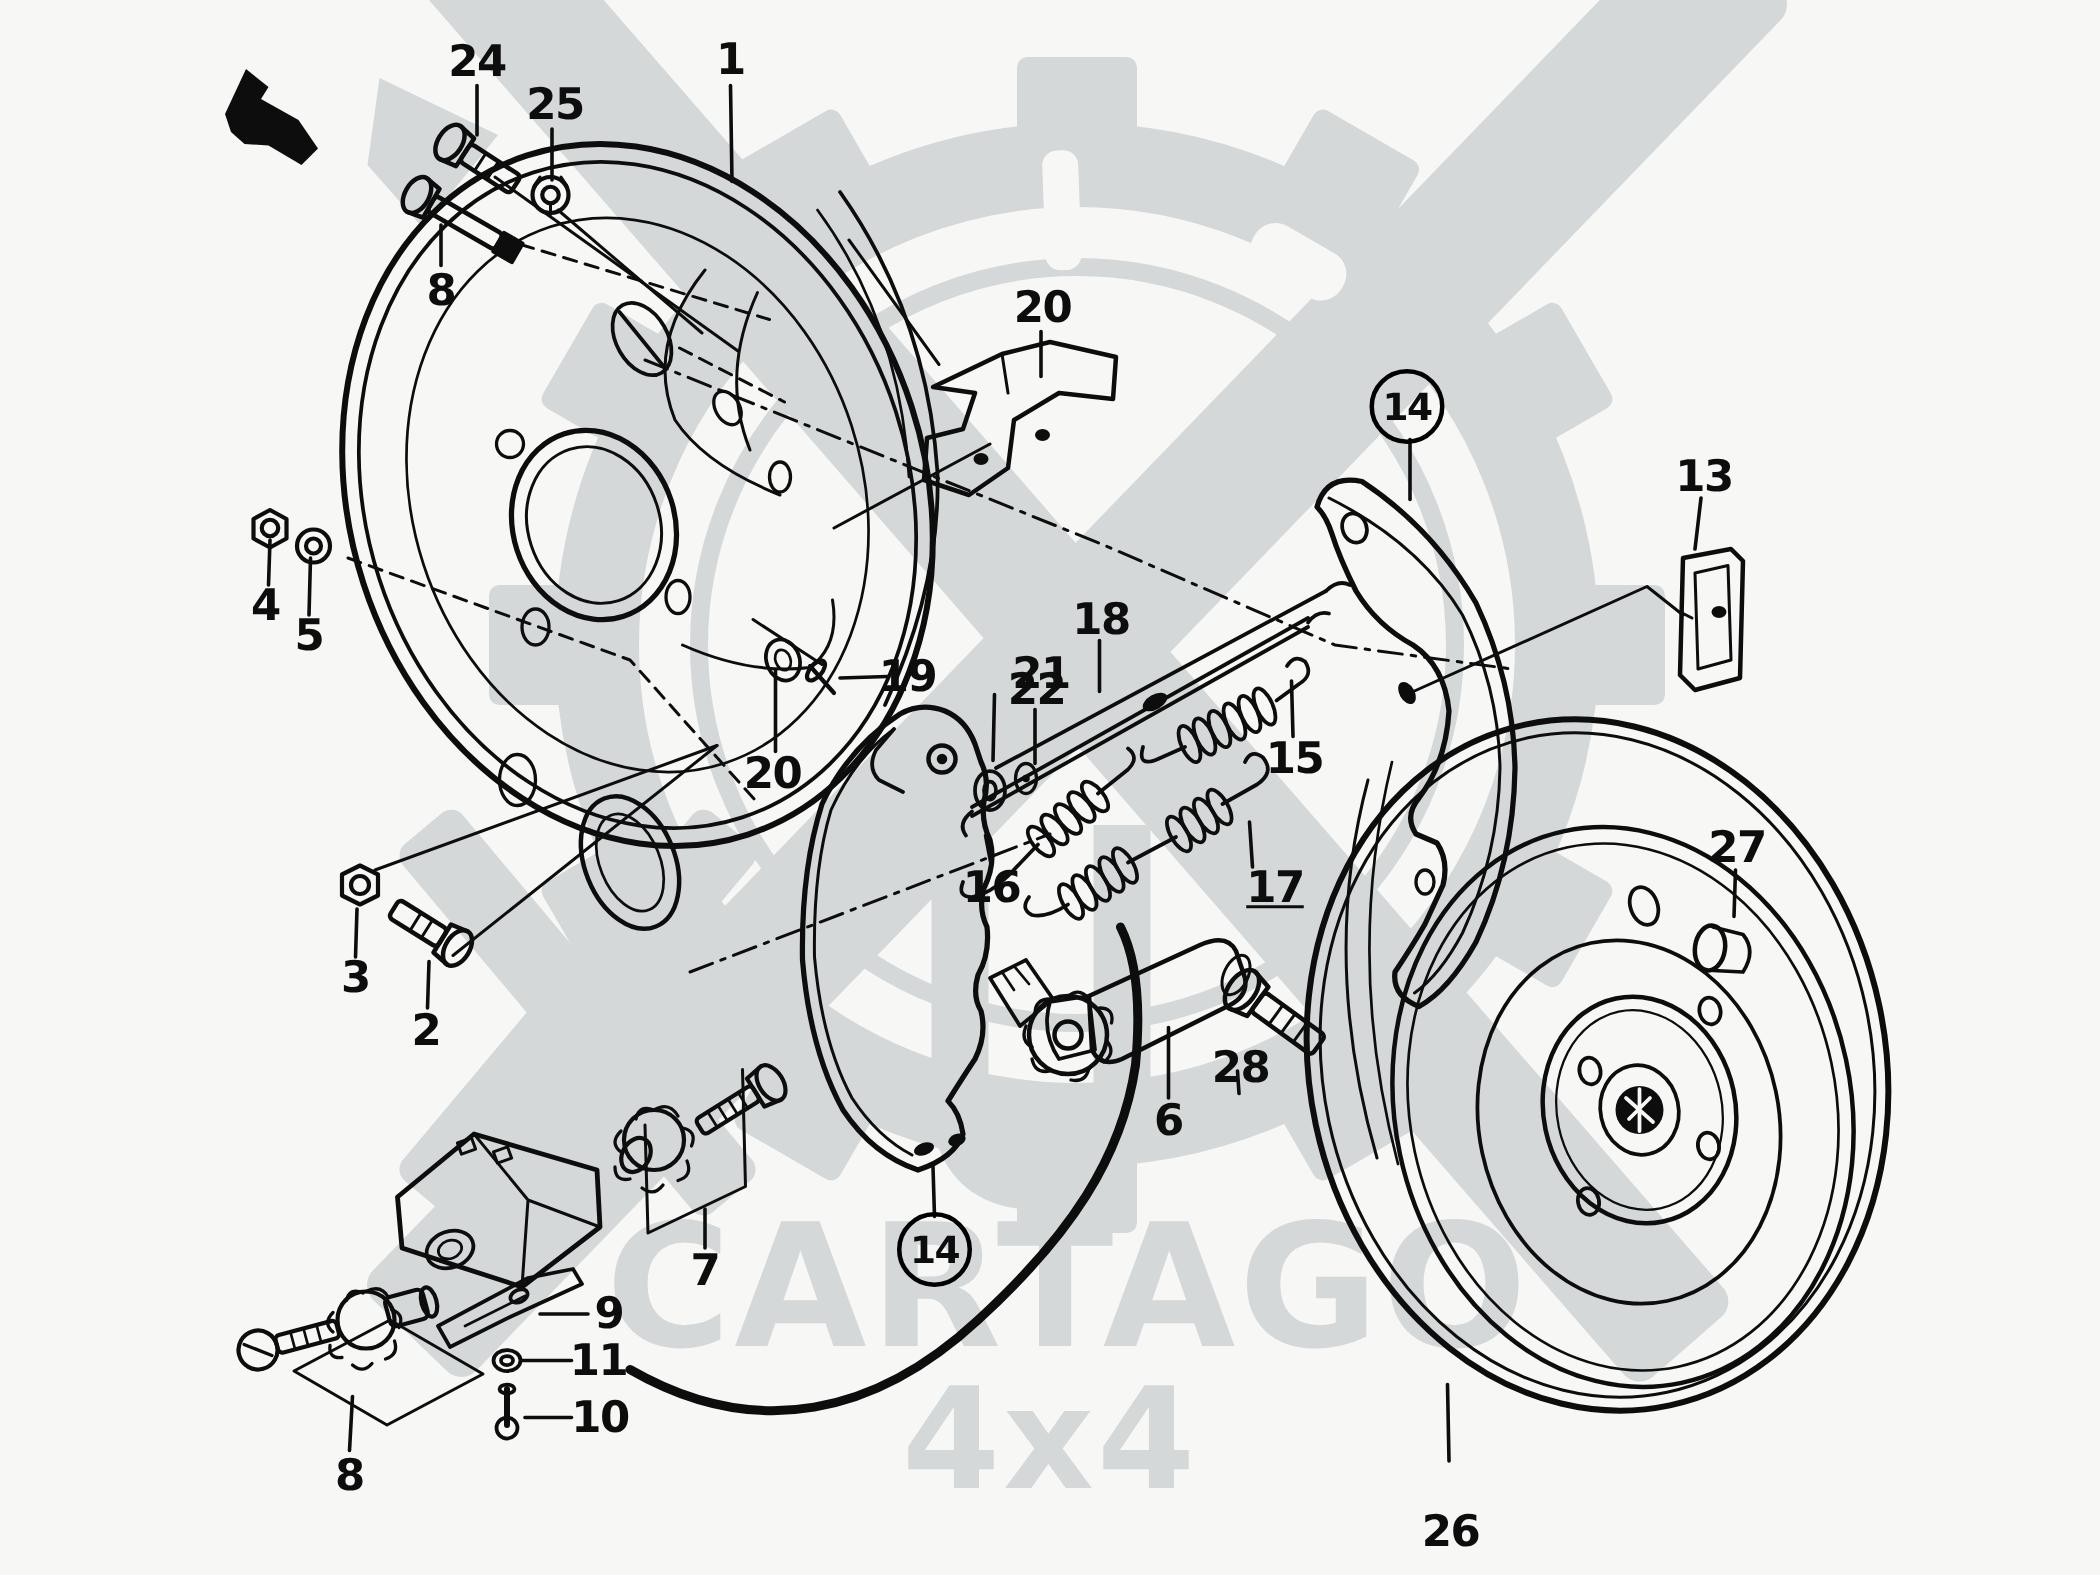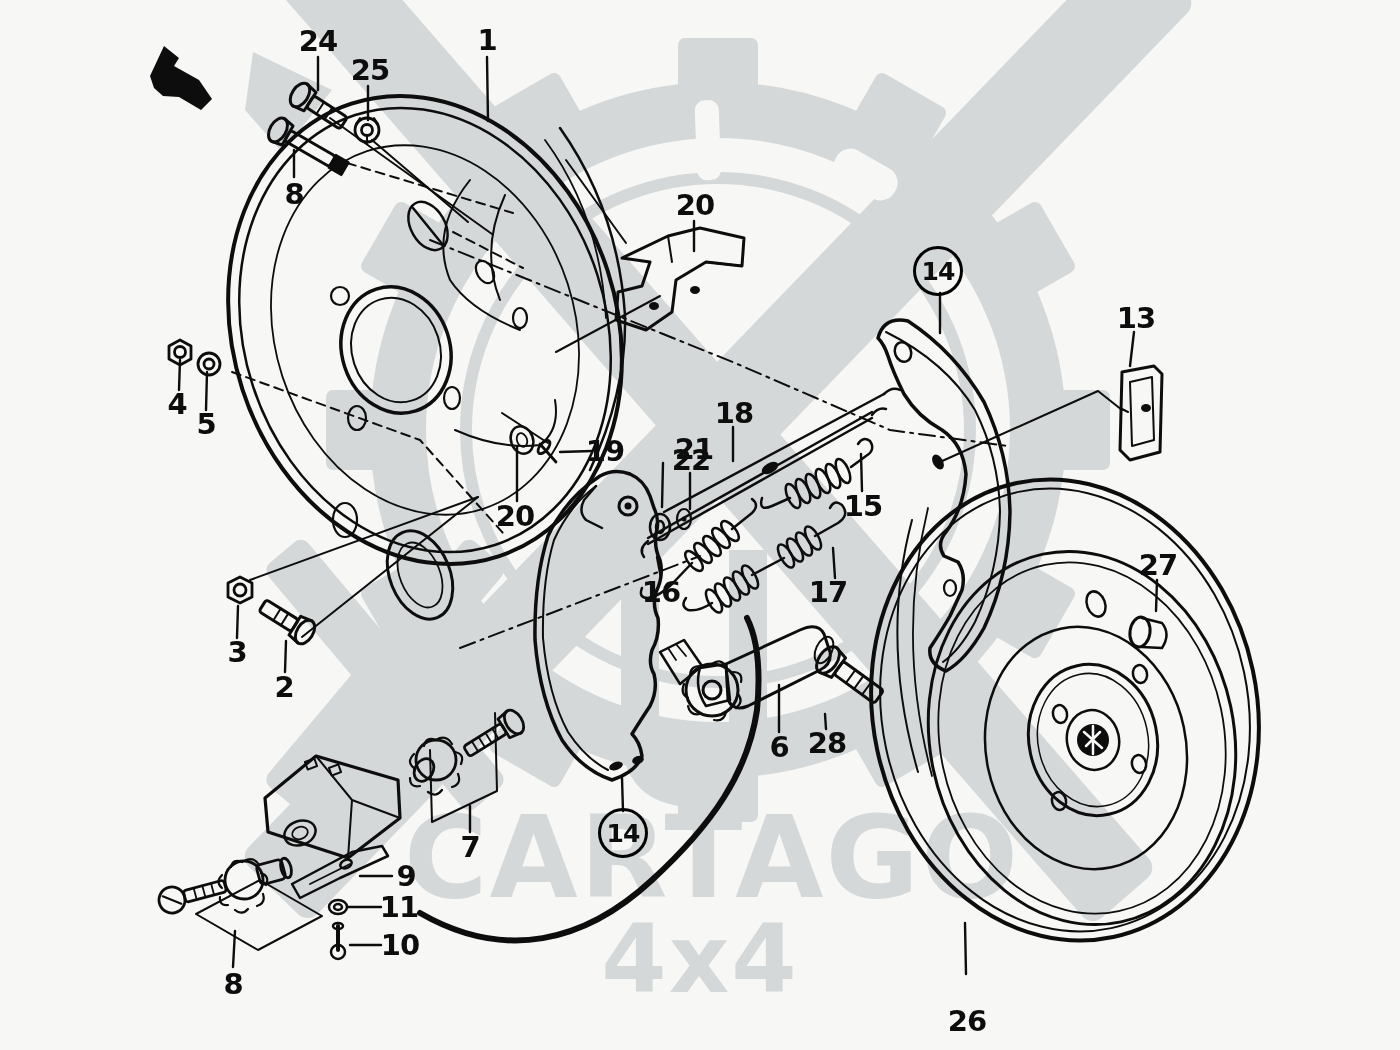--- a/index.html
+++ b/index.html
@@ -405,7 +405,7 @@
       <div class="part-label circled" style="left: 623px; top: 833px;">14</div>
       <div class="part-label" style="left: 863px; top: 506px;">15</div>
       <div class="part-label" style="left: 661px; top: 592px;">16</div>
-      <div class="part-label" style="left: 828px; top: 592px;">17</div>
+      <div class="part-label" style="left: 850px; top: 592px; text-decoration: underline;">17</div>
       <div class="part-label" style="left: 734px; top: 413px;">18</div>
       <div class="part-label" style="left: 605px; top: 451px;">19</div>
       <div class="part-label" style="left: 515px; top: 516px; text-align: right;">20</div>

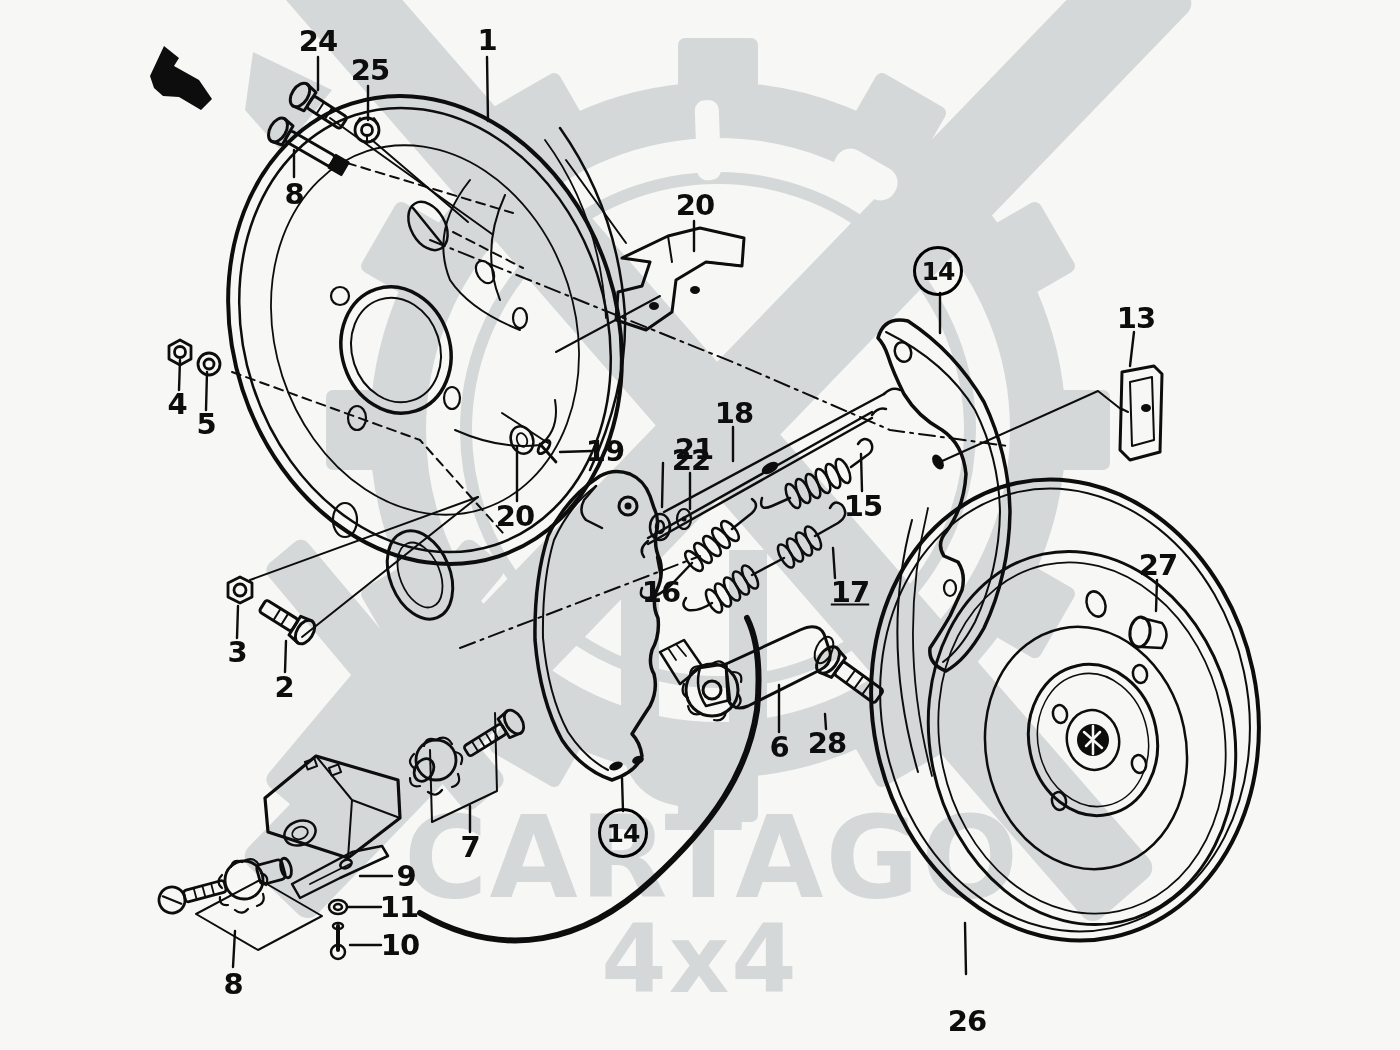--- a/index.html
+++ b/index.html
@@ -416,7 +416,7 @@
       <div class="part-label" style="left: 370px; top: 70px;">25</div>
       <div class="part-label" style="left: 967px; top: 993px; margin-top: 28px;">26</div>
       <div class="part-label" style="left: 1158px; top: 565px;">27</div>
-      <div class="part-label" style="left: 827px; top: 743px; text-align: right;">28</div>
+      <div class="part-label" style="left: 827px; top: 712px; text-align: right;">28</div>
     </div>
 
 </div>

